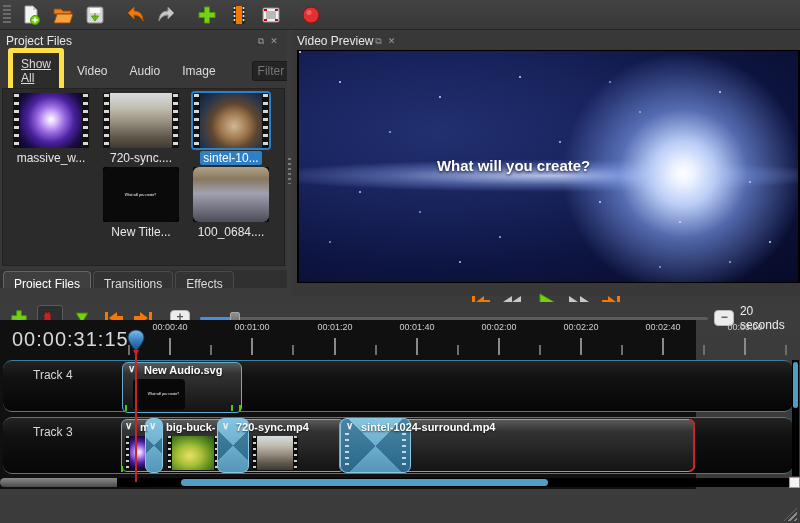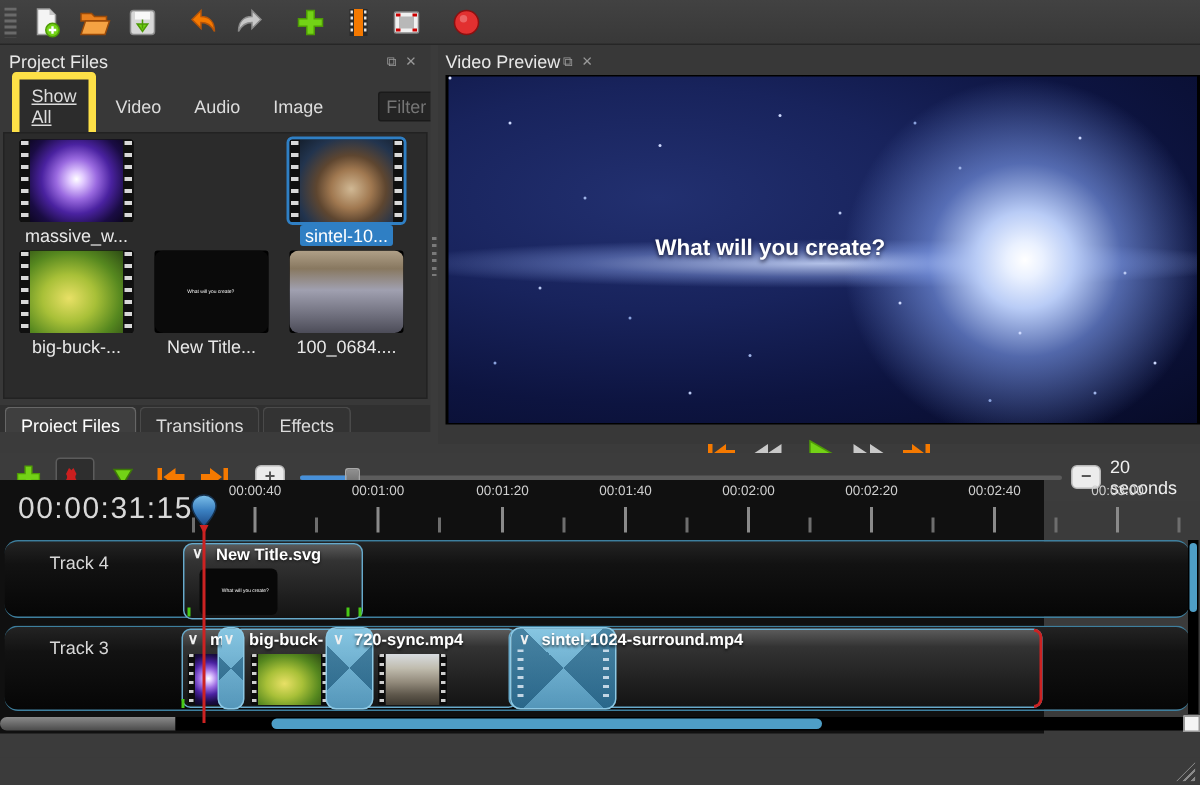--- a/index.html
+++ b/index.html
@@ -237,6 +237,14 @@
           <div class="sprk r"></div>
         </div>
       <span class="caption">massive_w...</span>
+    </div>
+    <div class="file-item" style="left:96px; top:4px;">
+      <div class="thumb film">
+          <div class="pic g-720"></div>
+          <div class="sprk l"></div>
+          <div class="sprk r"></div>
+        </div>
+      <span class="caption">720-sync....</span>
     </div>
     <div class="file-item" style="left:186px; top:4px;">
       <div class="thumb film" style="outline:2px solid #2f7fc4;">

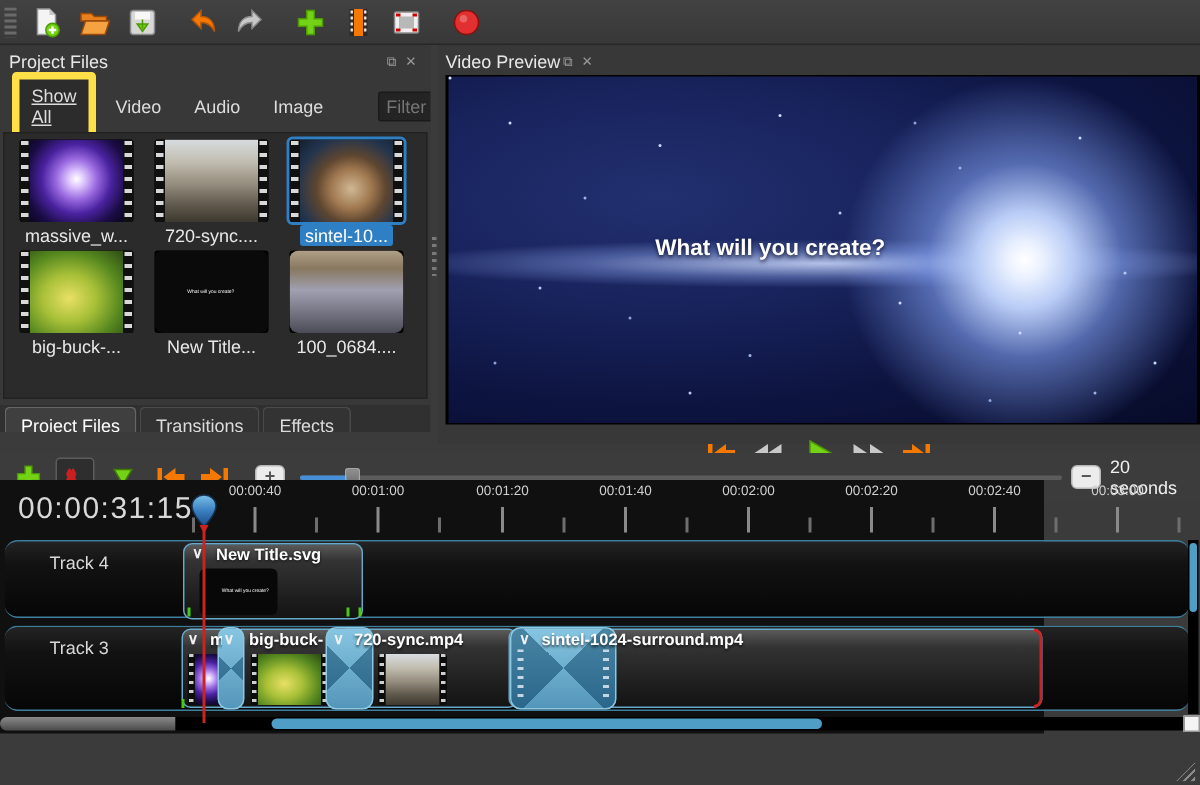--- a/index.html
+++ b/index.html
@@ -255,14 +255,6 @@
       <span class="caption sel">sintel-10...</span>
     </div>
 
-    <div class="file-item" style="left:6px; top:78px;">
-      <div class="thumb film">
-          <div class="pic g-bigbuck"></div>
-          <div class="sprk l"></div>
-          <div class="sprk r"></div>
-        </div>
-      <span class="caption">big-buck-...</span>
-    </div>
     <div class="file-item" style="left:96px; top:78px;">
       <div class="thumb nofilm">
           <div class="pic g-title">

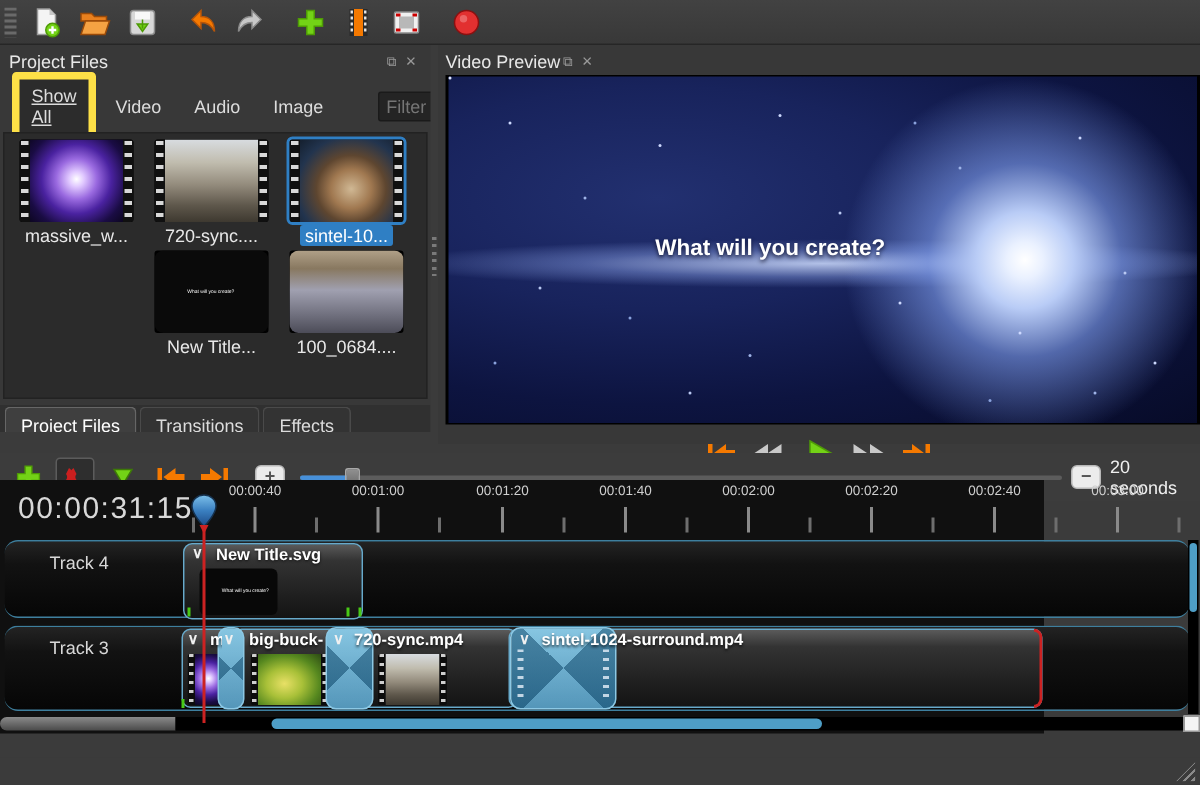--- a/index.html
+++ b/index.html
@@ -411,7 +411,7 @@
       <div class="gmark" style="left:116px; bottom:1px;"></div>
     </div>
     <span class="chev" style="left:125px;">∨</span>
-    <span class="clip-label" style="left:141px;">New Title.svg</span>
+    <span class="clip-label" style="left:141px;">New Audio.svg</span>
   </div>
 
   <div class="track-box" style="top:97px; height:57px;">

